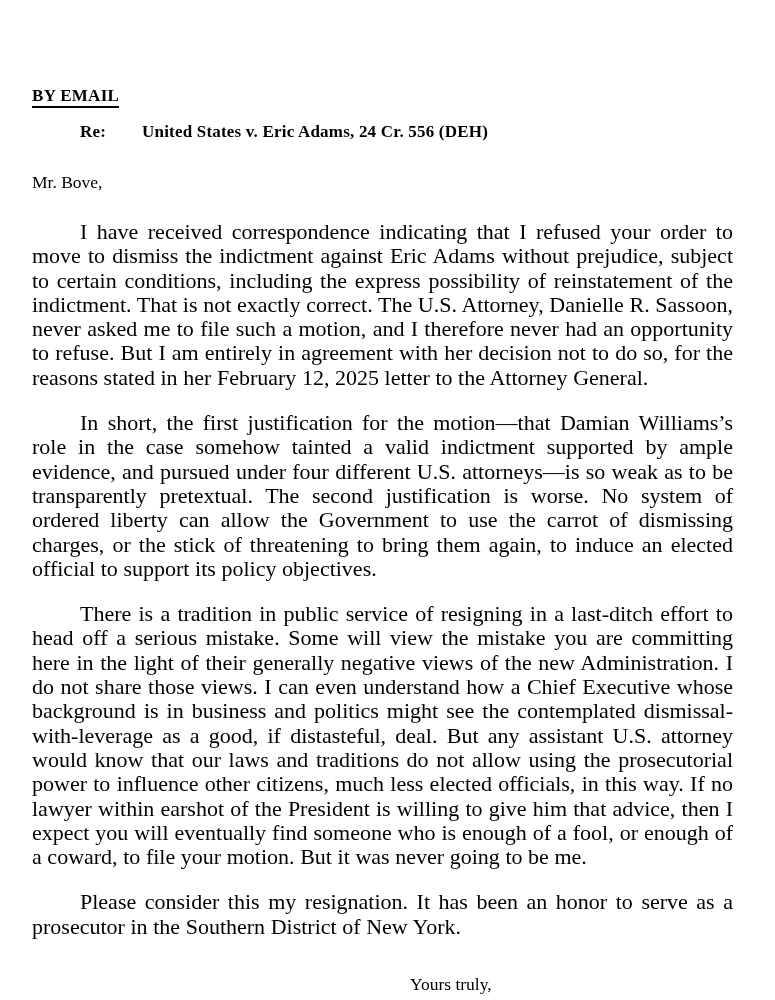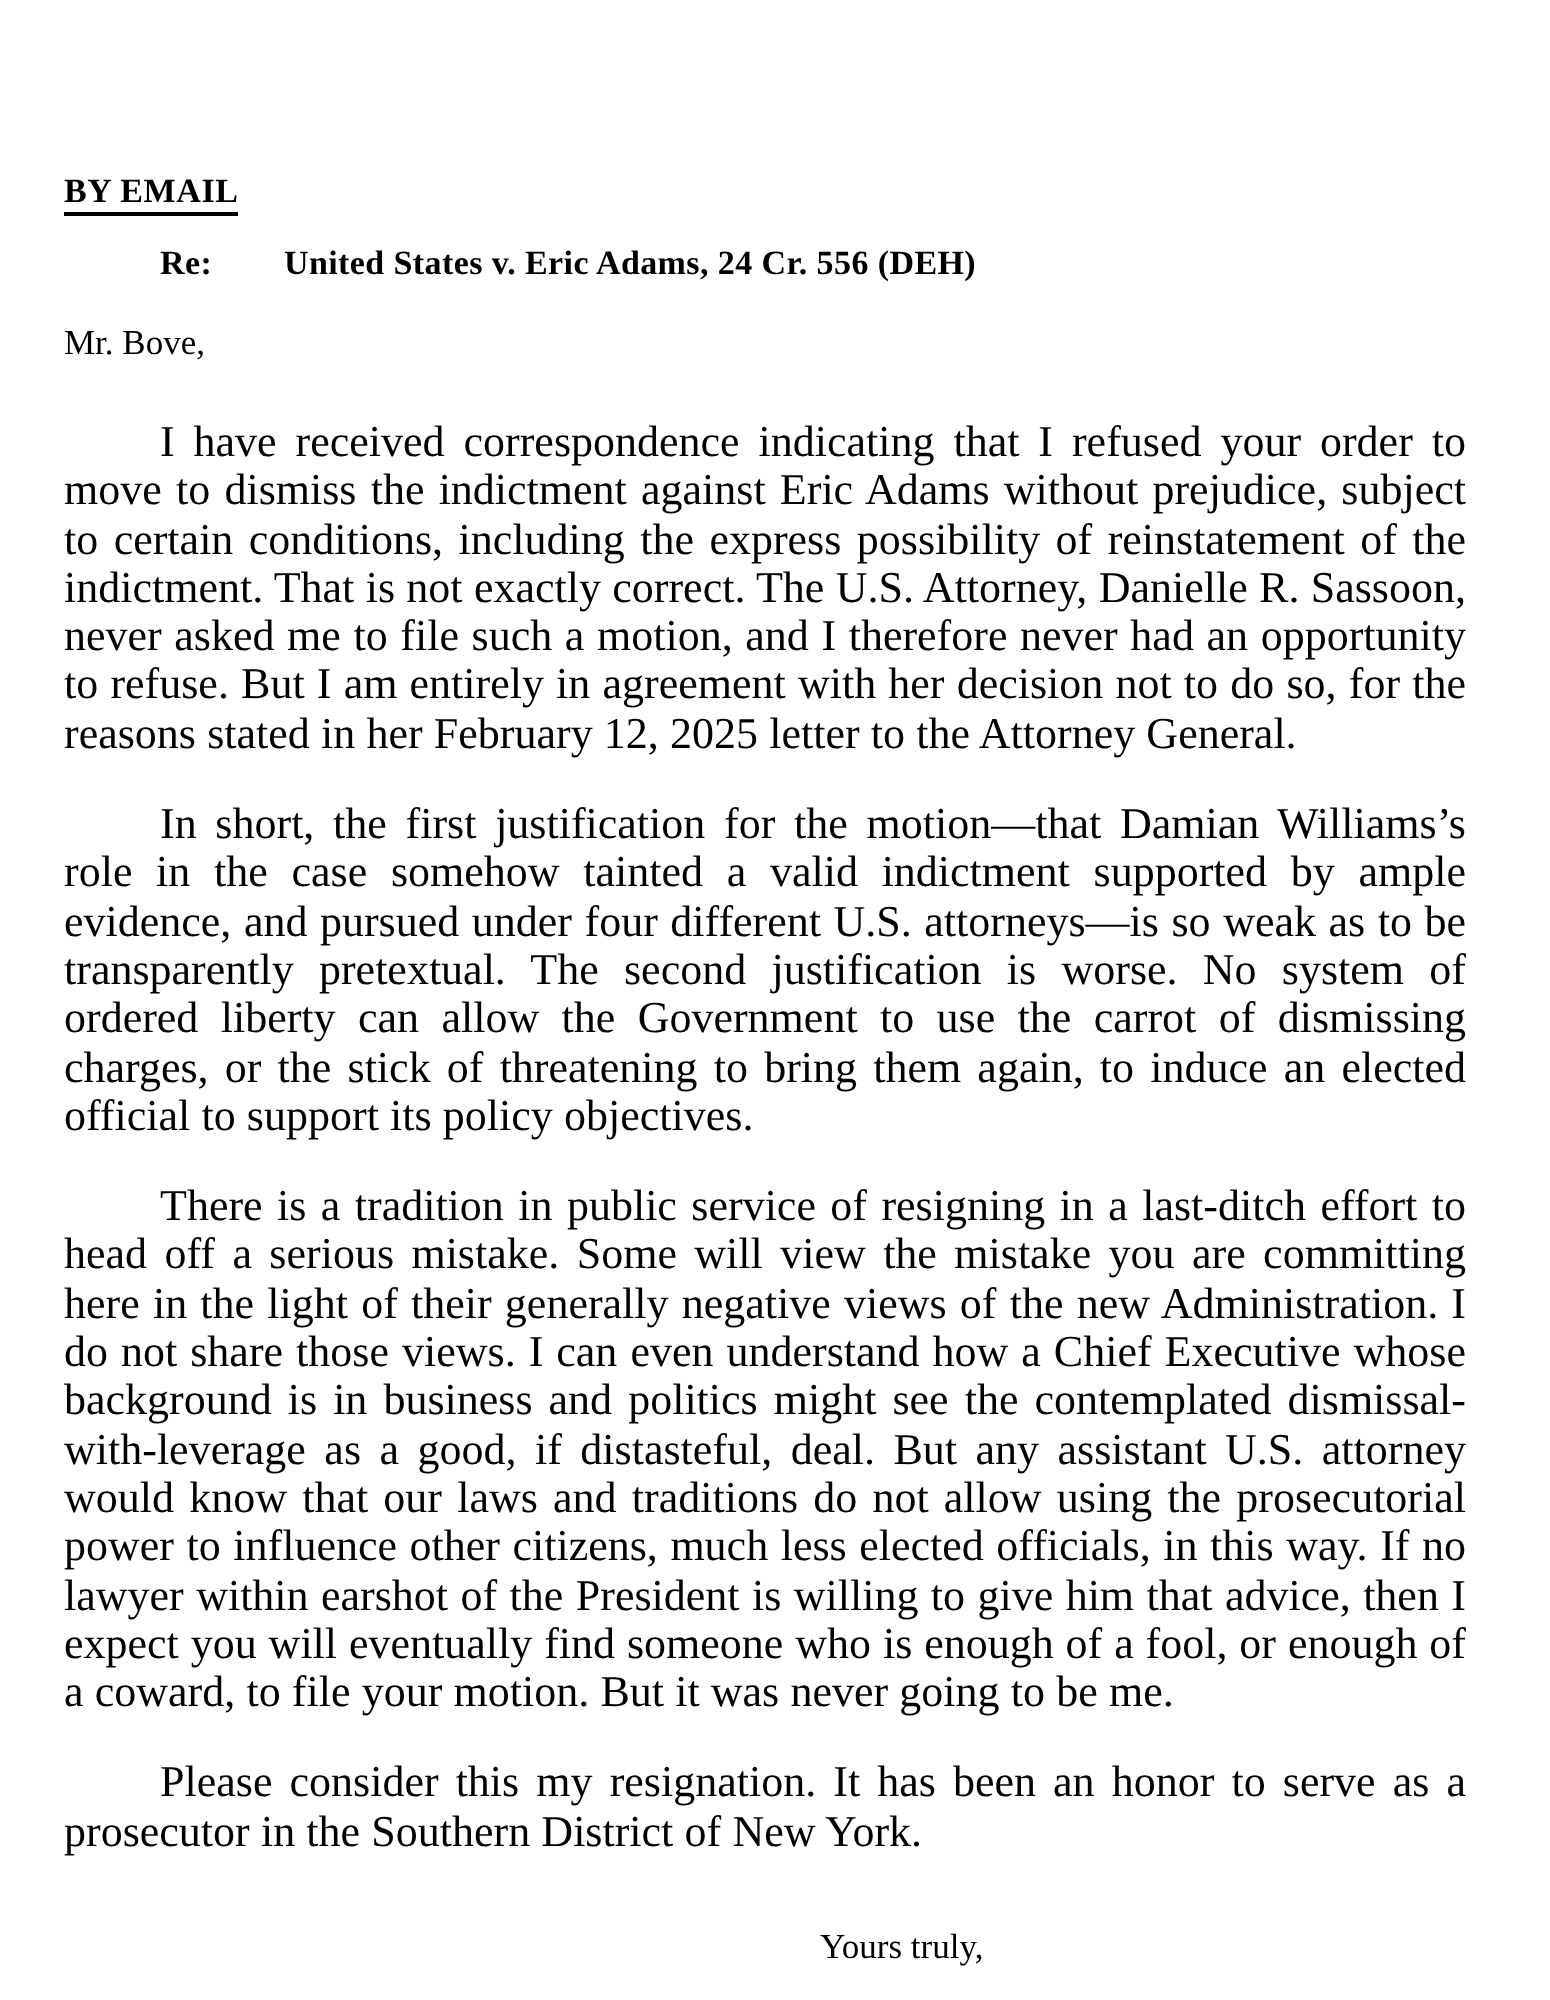--- a/index.html
+++ b/index.html
@@ -51,7 +51,7 @@
     width: 62px;
   }
   .salutation {
-    margin-top: 17px;
+    margin-top: 28px;
     font-size: 17.5px;
     line-height: 24px;
   }

